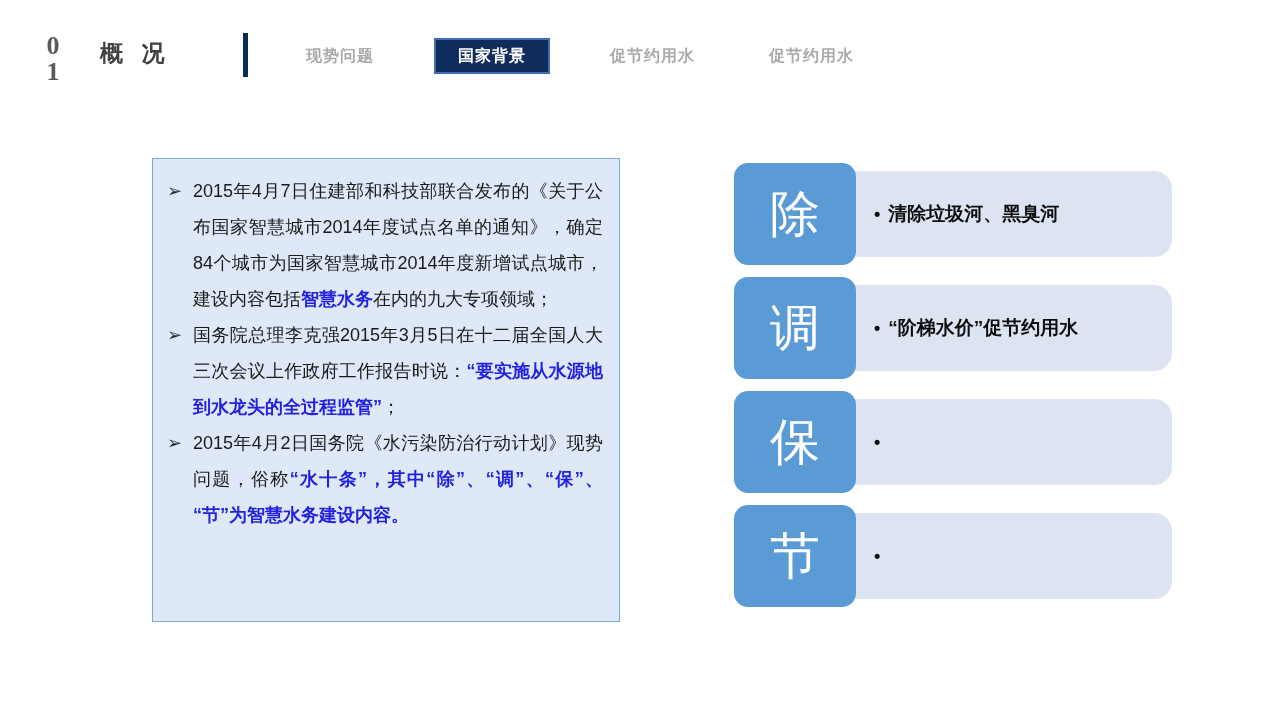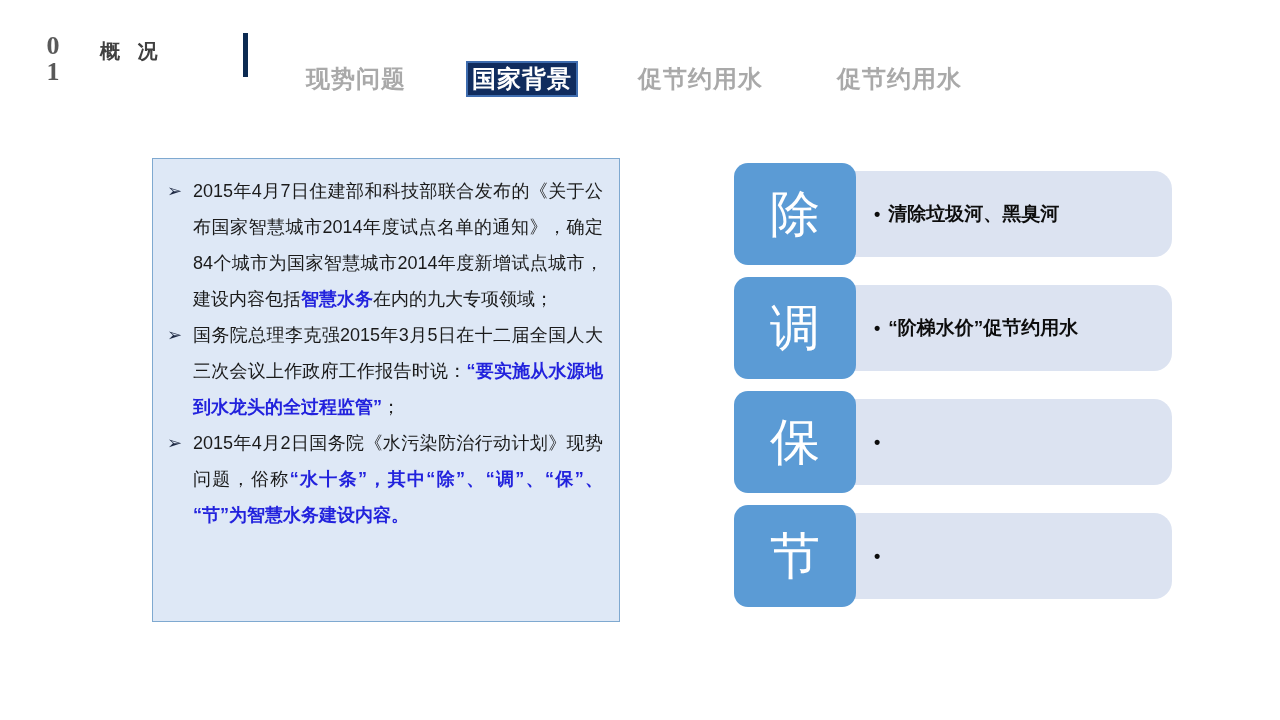--- a/index.html
+++ b/index.html
@@ -51,7 +51,7 @@
     position: absolute;
     left: 100px;
     top: 38px;
-    font-size: 20px;
+    font-size: 23px;
     font-weight: bold;
     color: #404040;
     letter-spacing: 6px;

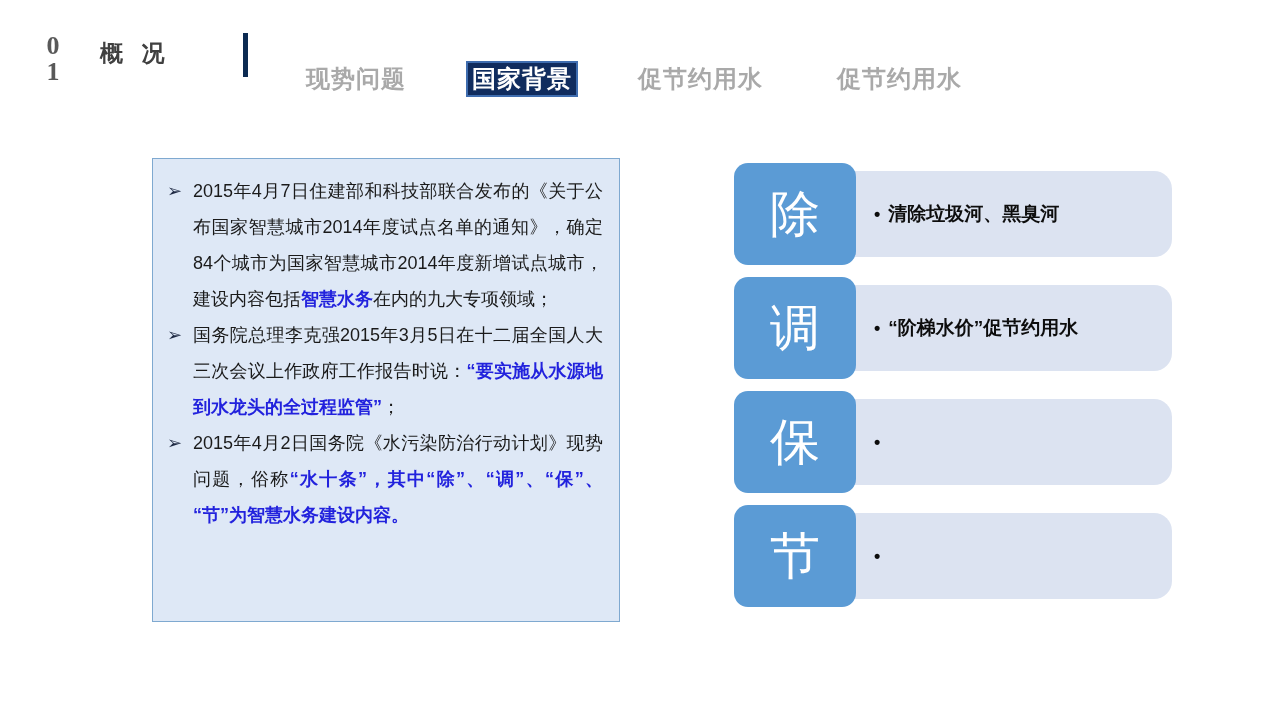--- a/index.html
+++ b/index.html
@@ -74,14 +74,13 @@
     gap: 0px;
   }
   .tab {
-    font-size: 24px;
+    font-size: 16px;
     font-weight: bold;
     color: #A9A9A9;
     letter-spacing: 1px;
     padding: 6px 14px;
     white-space: nowrap;
     line-height: 24px;
-    margin-top: 23px;
   }
   .tab.active {
     color: #FFFFFF;

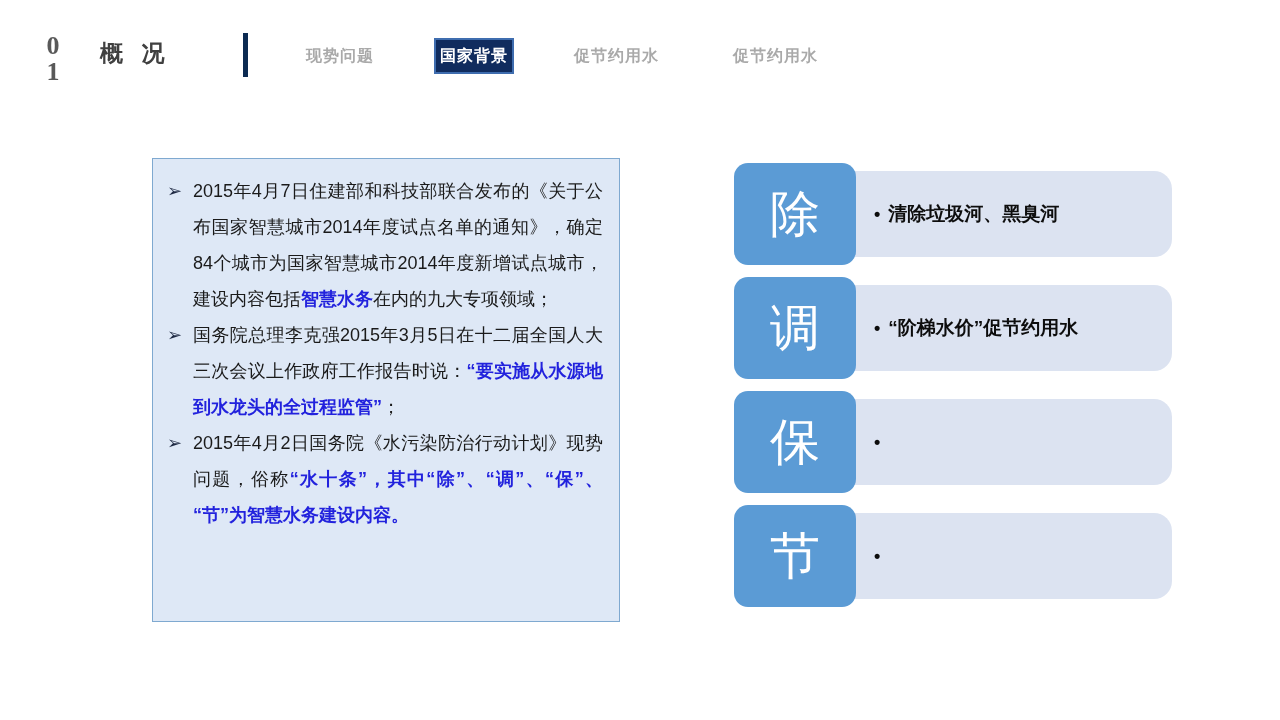--- a/index.html
+++ b/index.html
@@ -86,7 +86,7 @@
     color: #FFFFFF;
     background: #102C5E;
     border: 2px solid #3F6DAF;
-    padding: 4px 4px;
+    padding: 4px 22px;
   }
   .tab-spacer-a { width: 46px; }
   .tab-spacer-b { width: 46px; }

